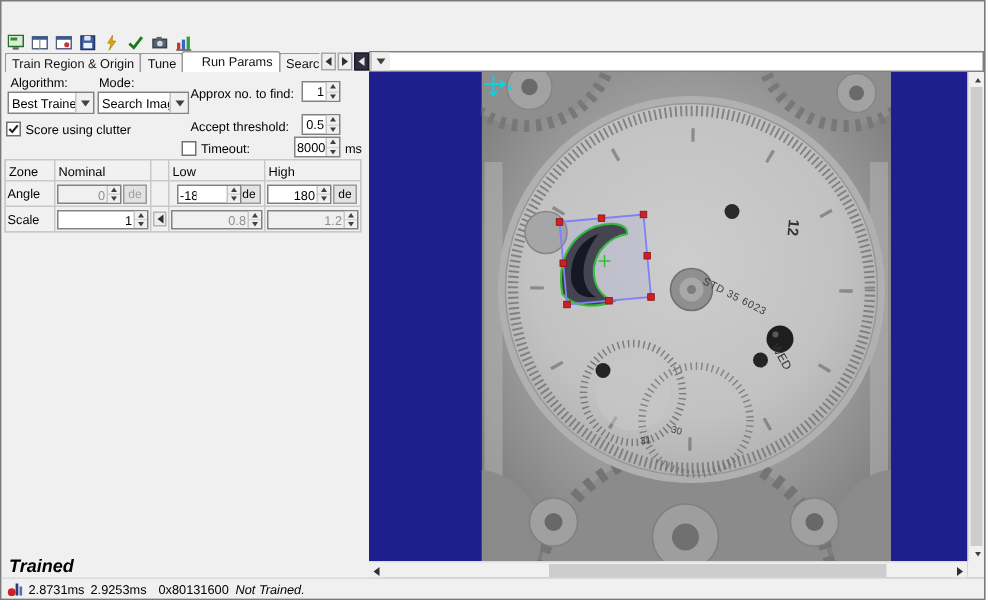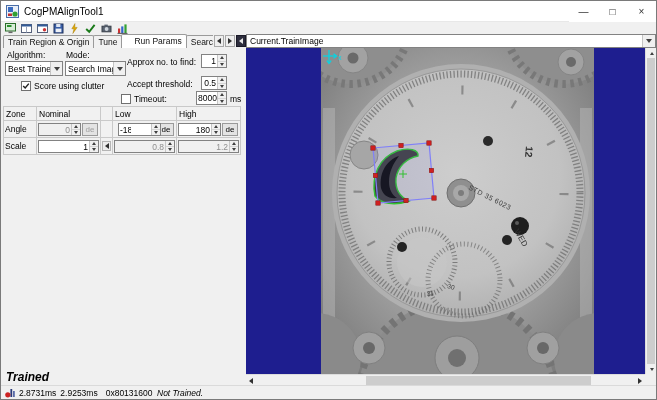--- a/index.html
+++ b/index.html
@@ -89,22 +89,6 @@
 
 <div class="window">
 
-  <div class="titlebar">
-    <span class="app-icon">
-      <svg width="13" height="13" viewBox="0 0 13 13">
-          <rect x="0.5" y="0.5" width="12" height="12" fill="#e8eef8" stroke="#4a6ea8"></rect>
-          <rect x="2" y="2" width="5" height="5" fill="#3a6cc0"></rect>
-          <circle cx="9" cy="9" r="2.6" fill="#33a033"></circle>
-          <rect x="2" y="8.5" width="4" height="2.5" fill="#c03030"></rect>
-        </svg>
-    </span>
-    <span class="win-title">CogPMAlignTool1</span>
-    <div class="caption">
-      <div class="cap-btn">—</div>
-      <div class="cap-btn">□</div>
-      <div class="cap-btn">×</div>
-    </div>
-  </div>
 
   <div class="toolbar">
     <button class="tb">

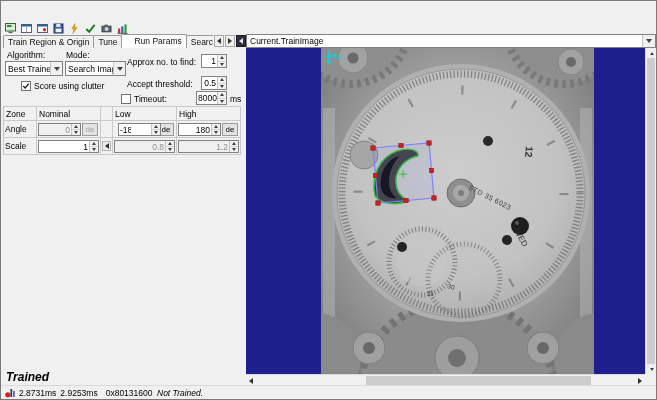--- a/index.html
+++ b/index.html
@@ -166,7 +166,6 @@
   </div>
 
   <div class="image-combo">
-    <span class="val">Current.TrainImage</span>
     <span class="dd-box">
         <i class="tri-down"></i>
       </span>

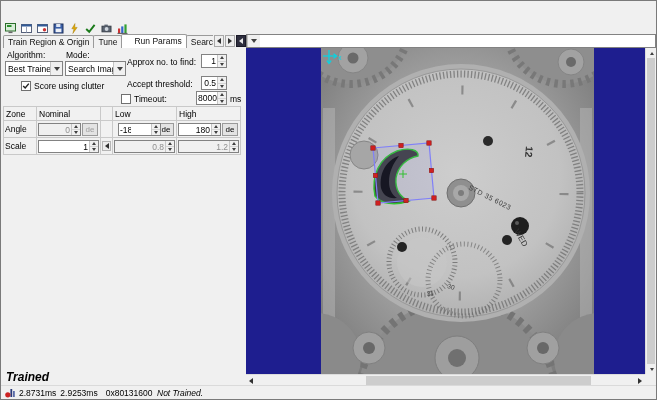--- a/index.html
+++ b/index.html
@@ -215,7 +215,7 @@
       </span>
     </div>
 
-    <label class="chk" style="left:20px; top:33px;">
+    <label class="chk" style="left:3px; top:33px;">
       <span class="box checked">
         <svg width="8" height="8" viewBox="0 0 10 10">
             <polyline points="1.5,5 4,7.5 8.5,2" fill="none" stroke="#222" stroke-width="1.8"></polyline>

